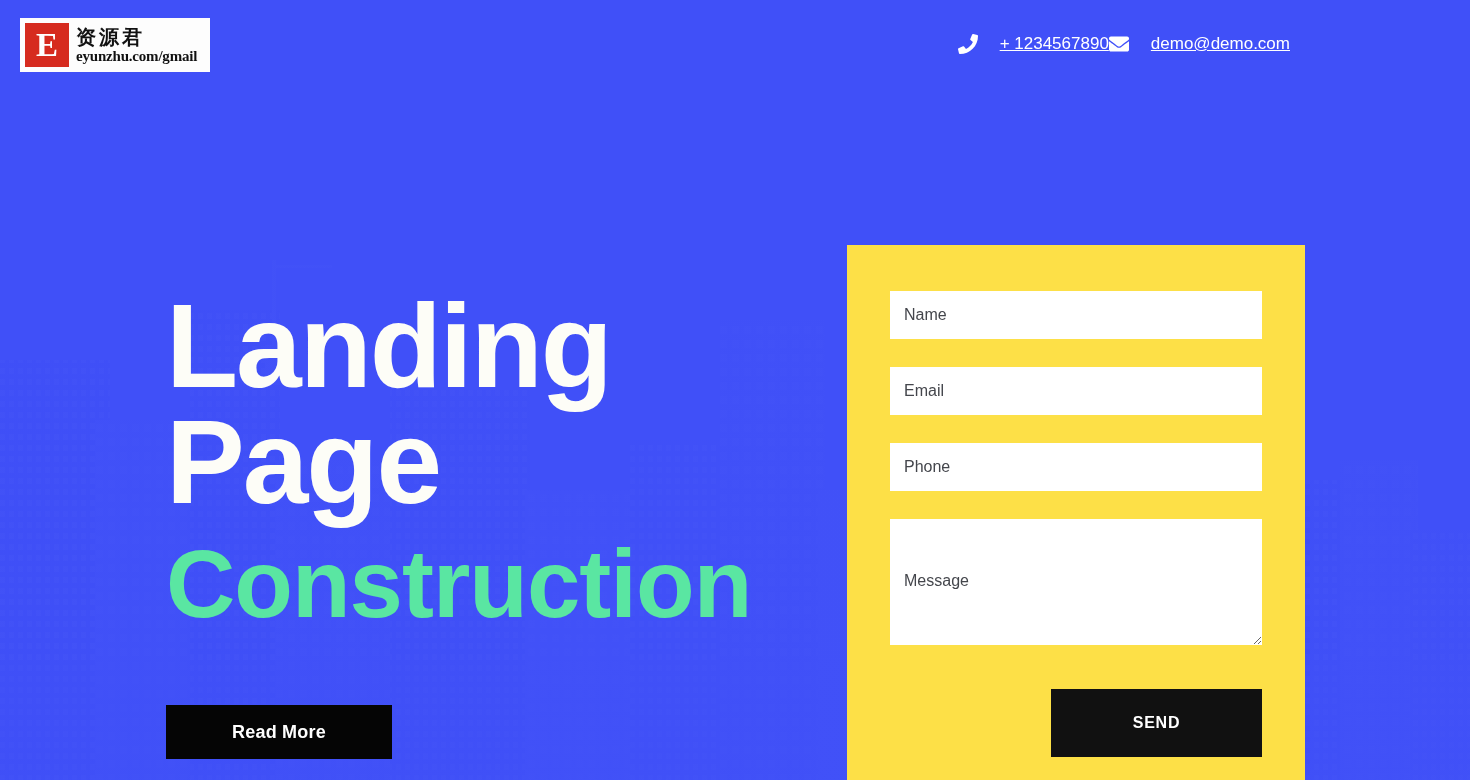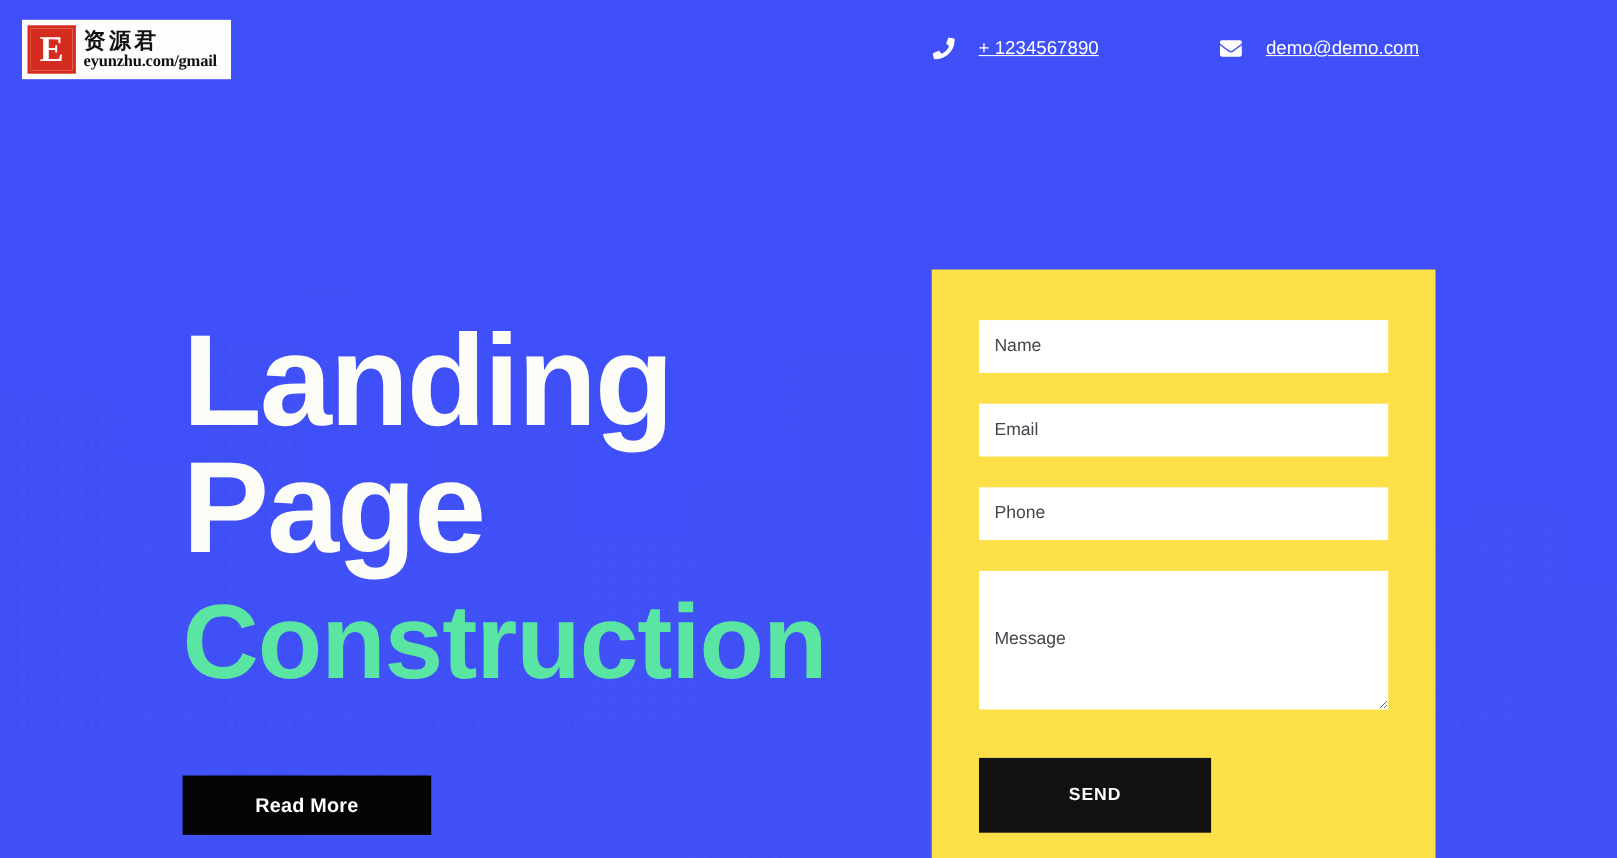--- a/index.html
+++ b/index.html
@@ -64,7 +64,6 @@
     margin-left: auto;
     display: flex;
     align-items: center;
-    gap: 110px;
     padding-right: 140px;
   }
 

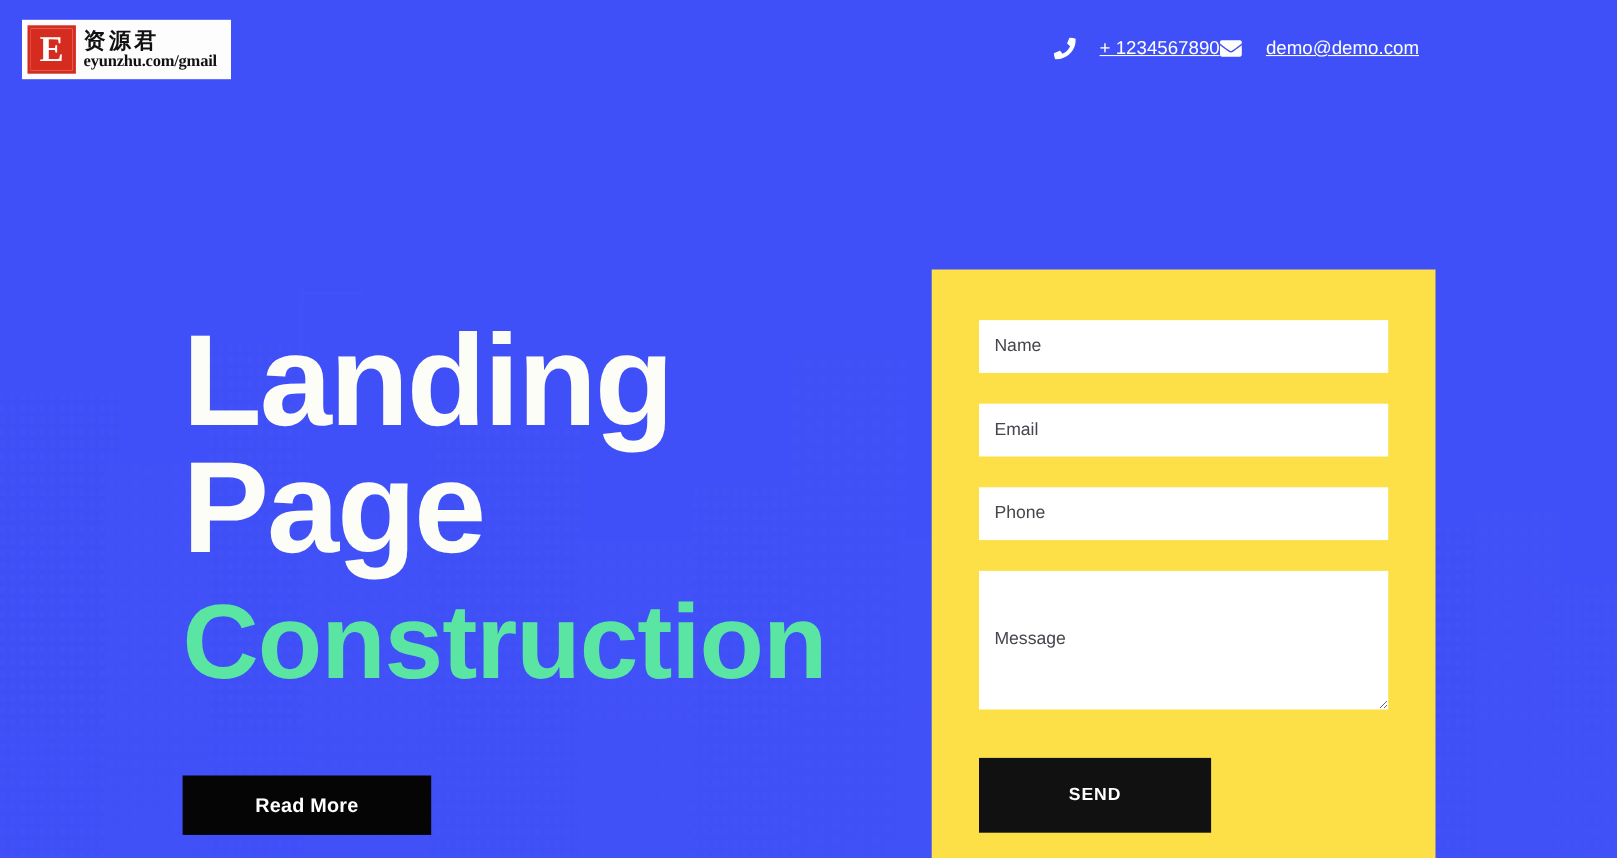--- a/index.html
+++ b/index.html
@@ -173,7 +173,7 @@
 
   .send-row {
     display: flex;
-    justify-content: flex-start;
+    justify-content: flex-end;
     margin-top: 44px;
   }
 

